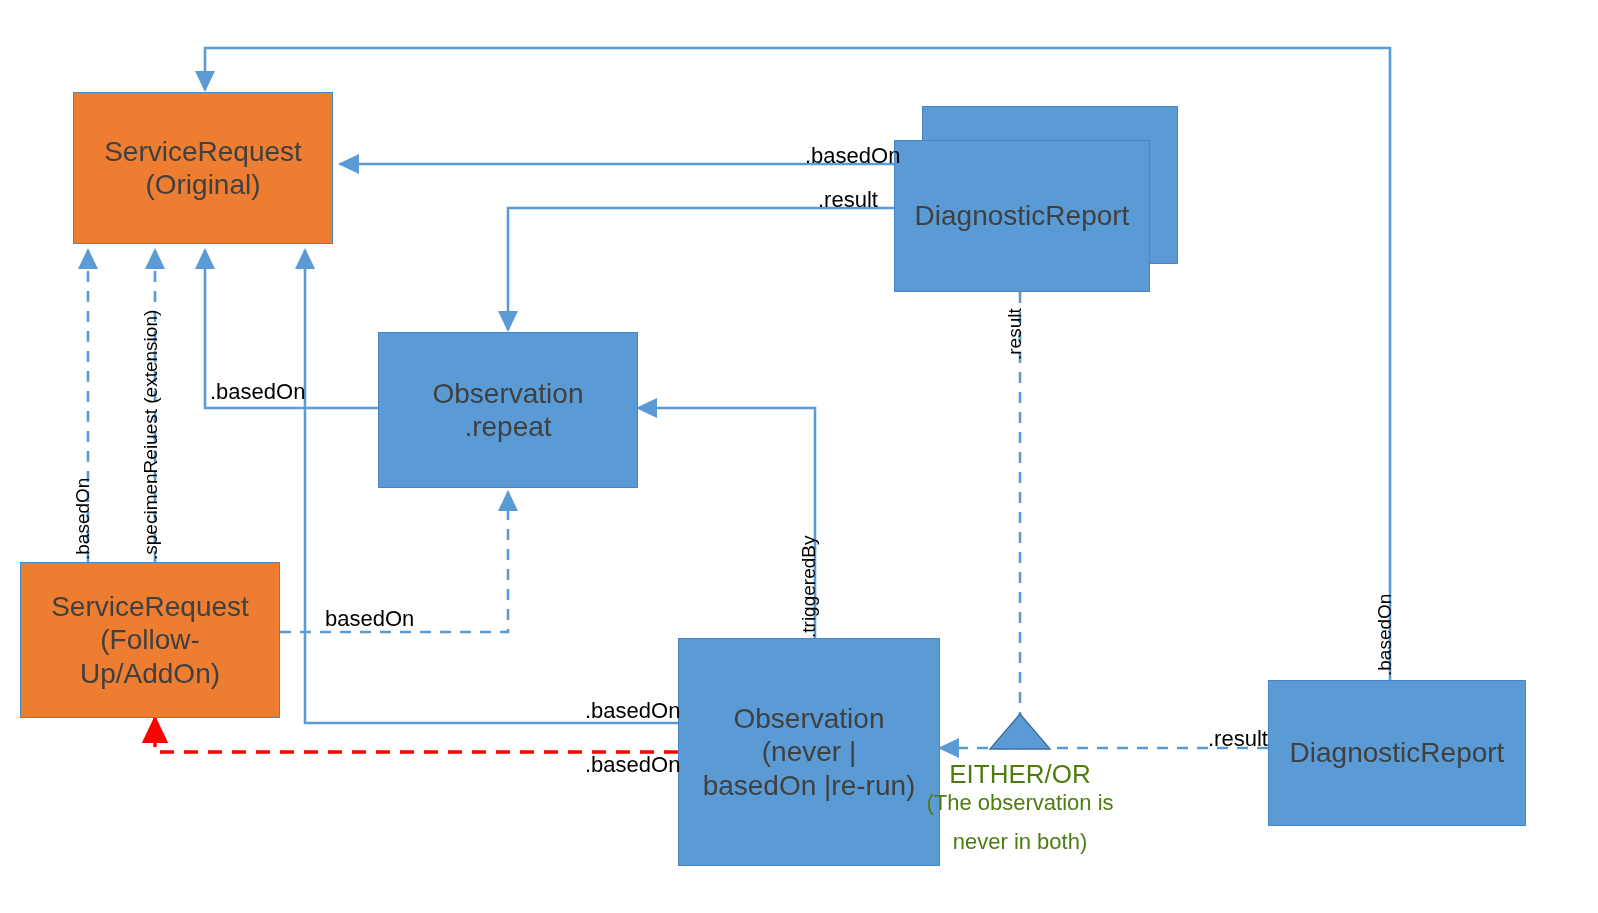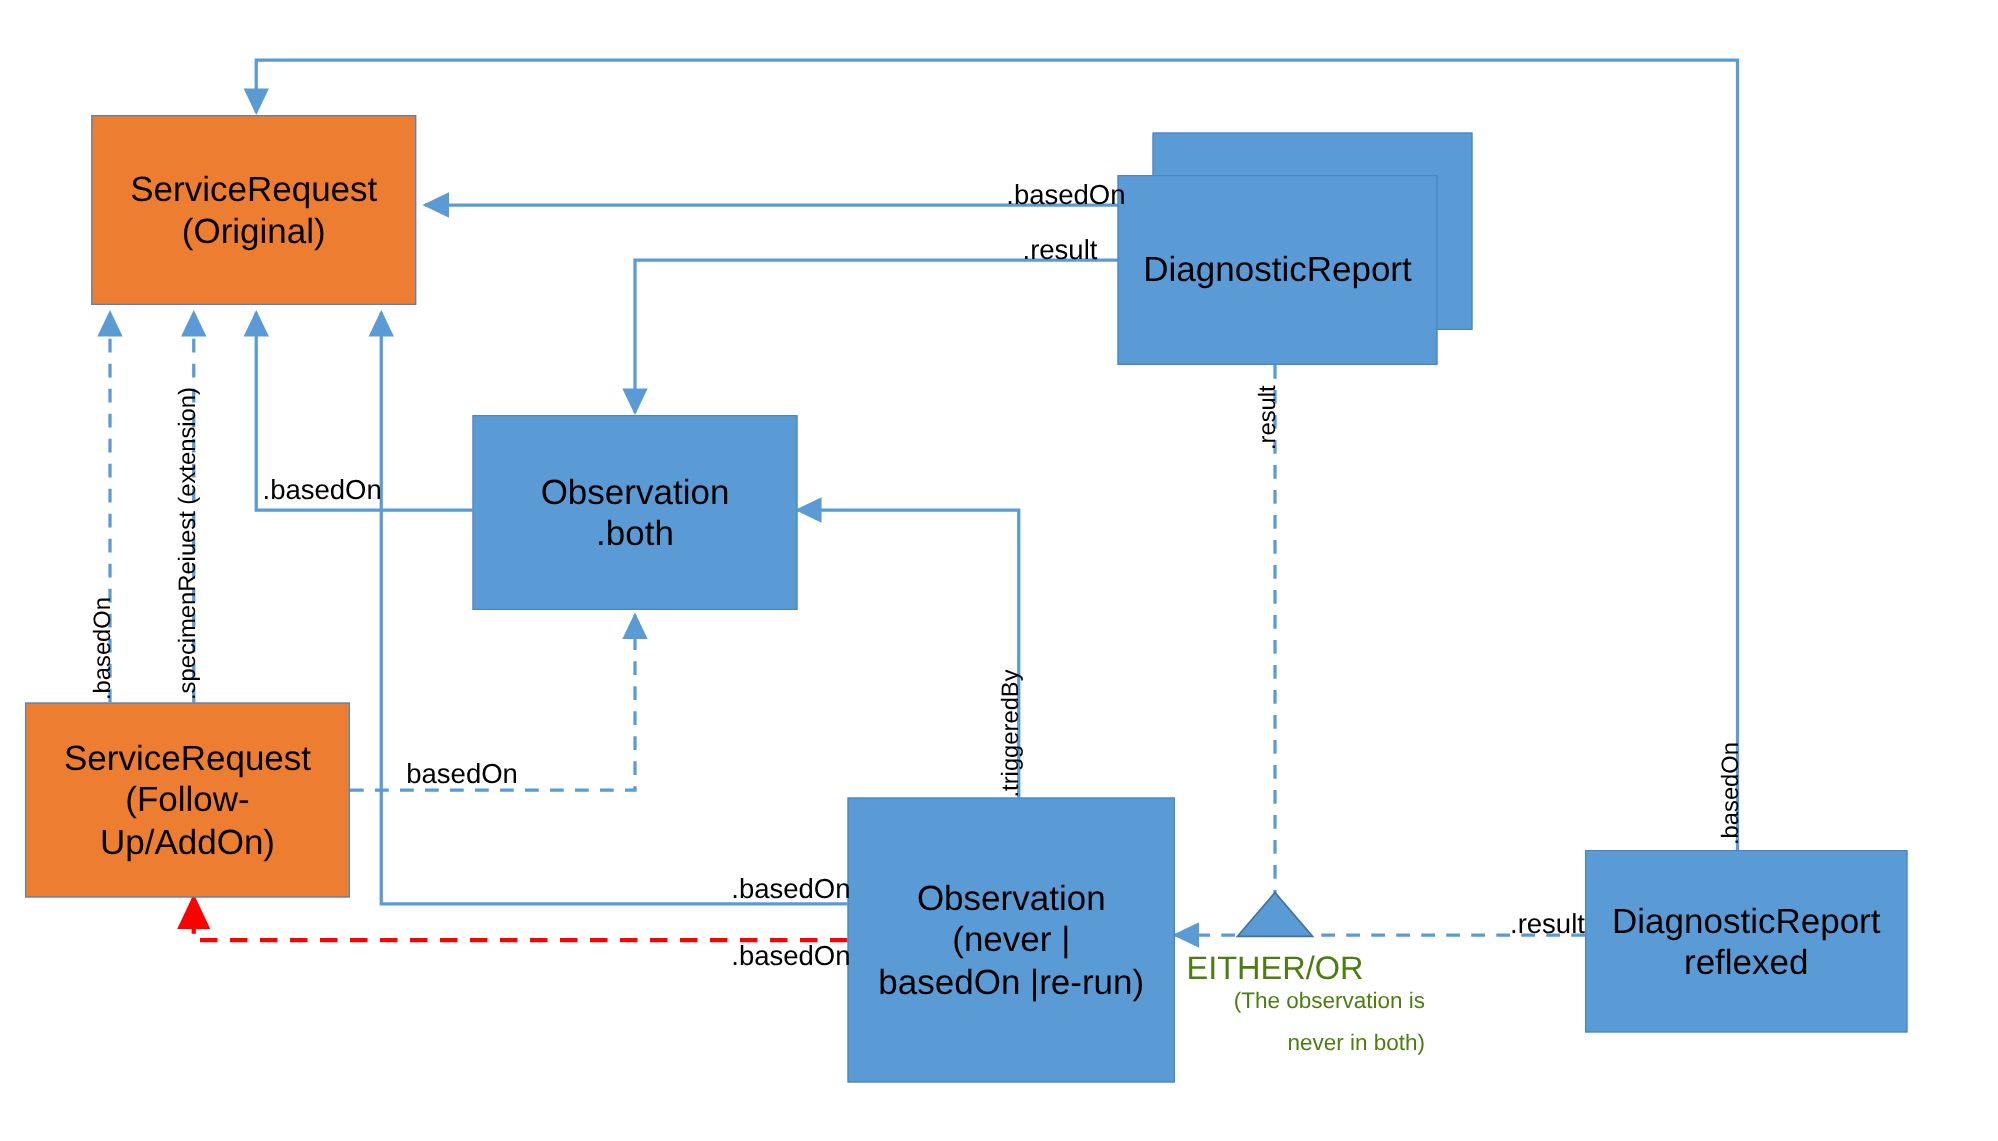--- a/index.html
+++ b/index.html
@@ -8,7 +8,7 @@
   svg.wires{position:absolute;left:0;top:0;width:1598px;height:913px;pointer-events:none;}
 
   .node{position:absolute;box-sizing:border-box;display:flex;align-items:center;justify-content:center;
-        text-align:center;color:#000000;line-height:1.18;}
+        text-align:center;color:#404040;line-height:1.18;}
   .node.orange{background:#ED7D31;border:1.5px solid #4A86C5;}
   .node.blue{background:#5B9BD5;border:1.5px solid #4A86C5;}
   .node span{display:block;padding:0 6px;}

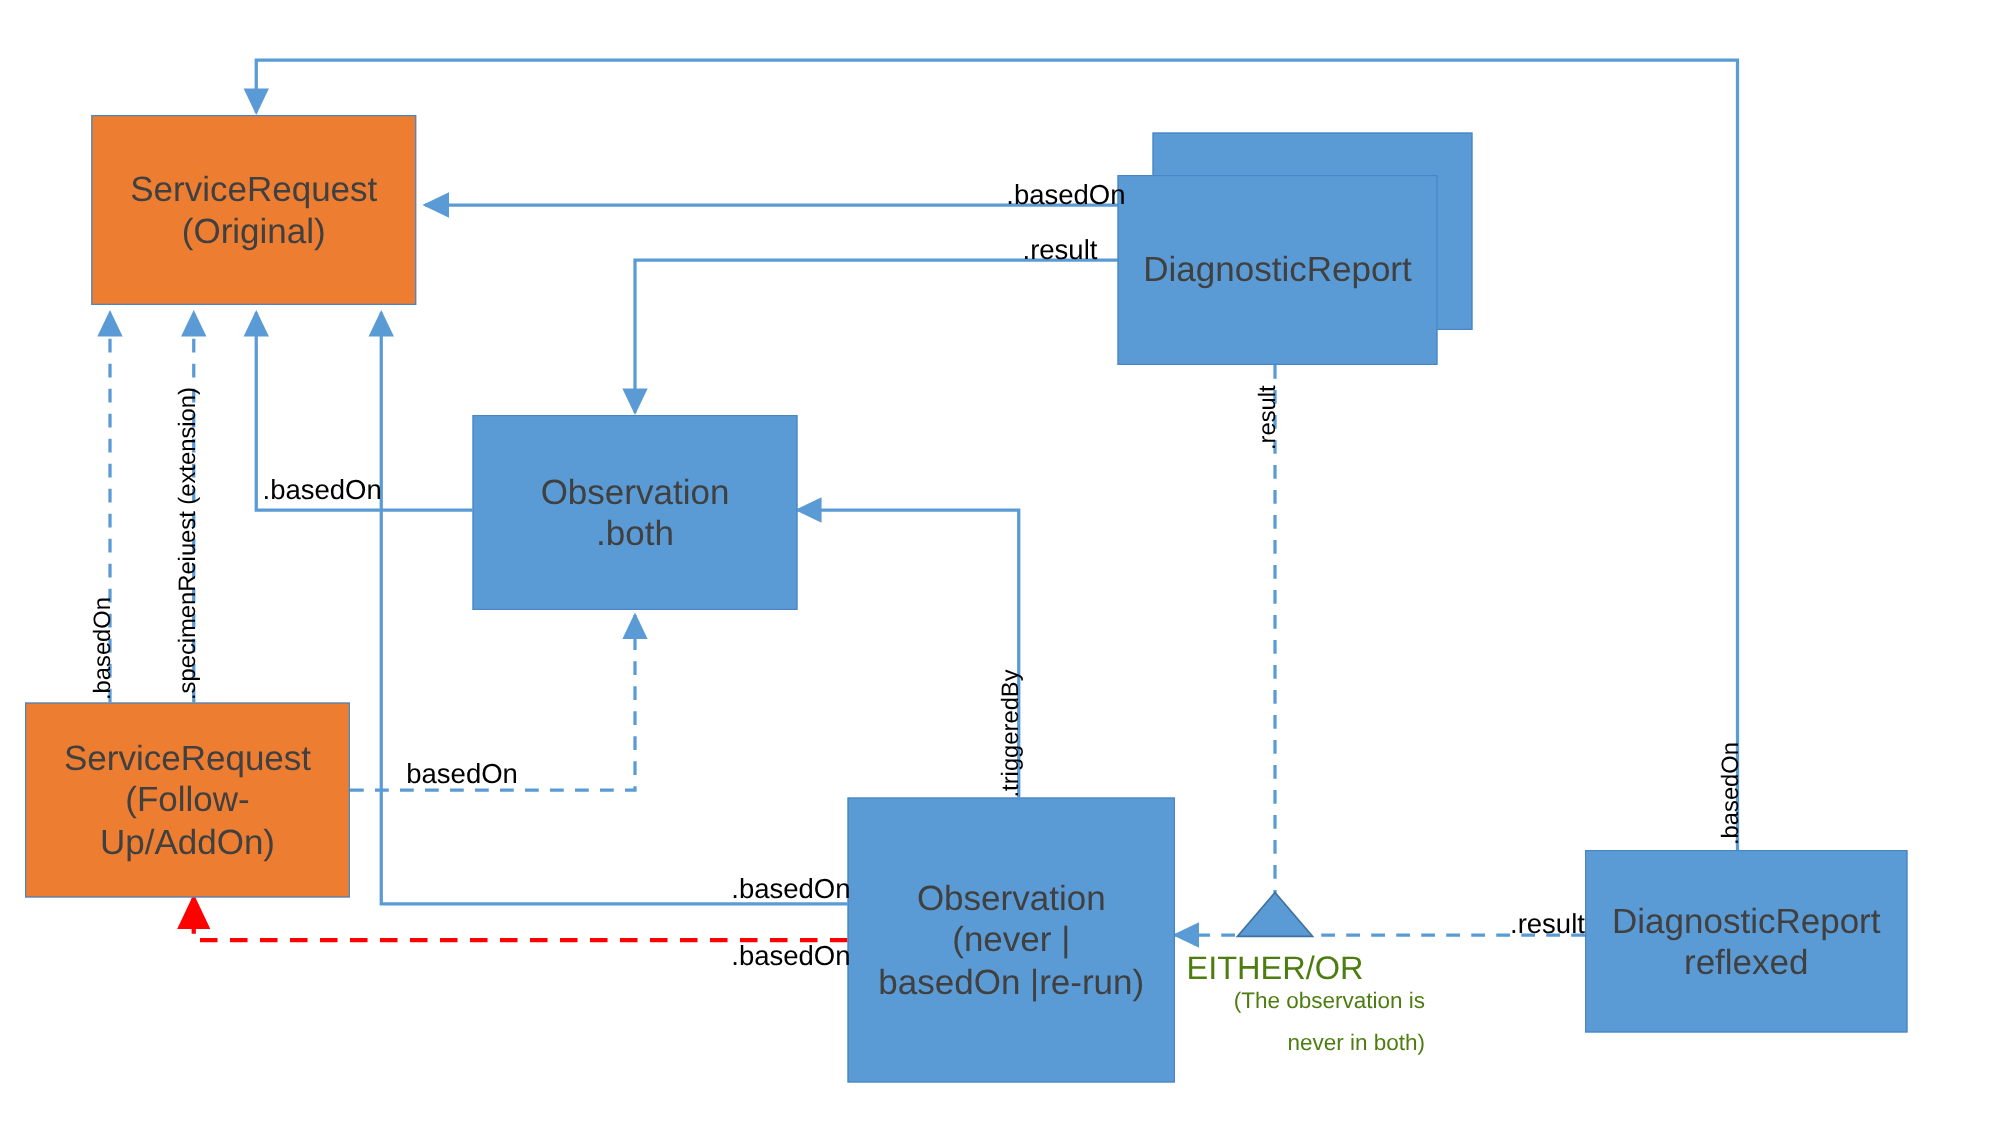--- a/index.html
+++ b/index.html
@@ -94,7 +94,7 @@
   <div class="node blue sz28" style="left:378px;top:332px;width:260px;height:156px;">
     <div>
       <span>Observation</span>
-      <span>.both</span>
+      <span>.repeat</span>
     </div>
   </div>
 

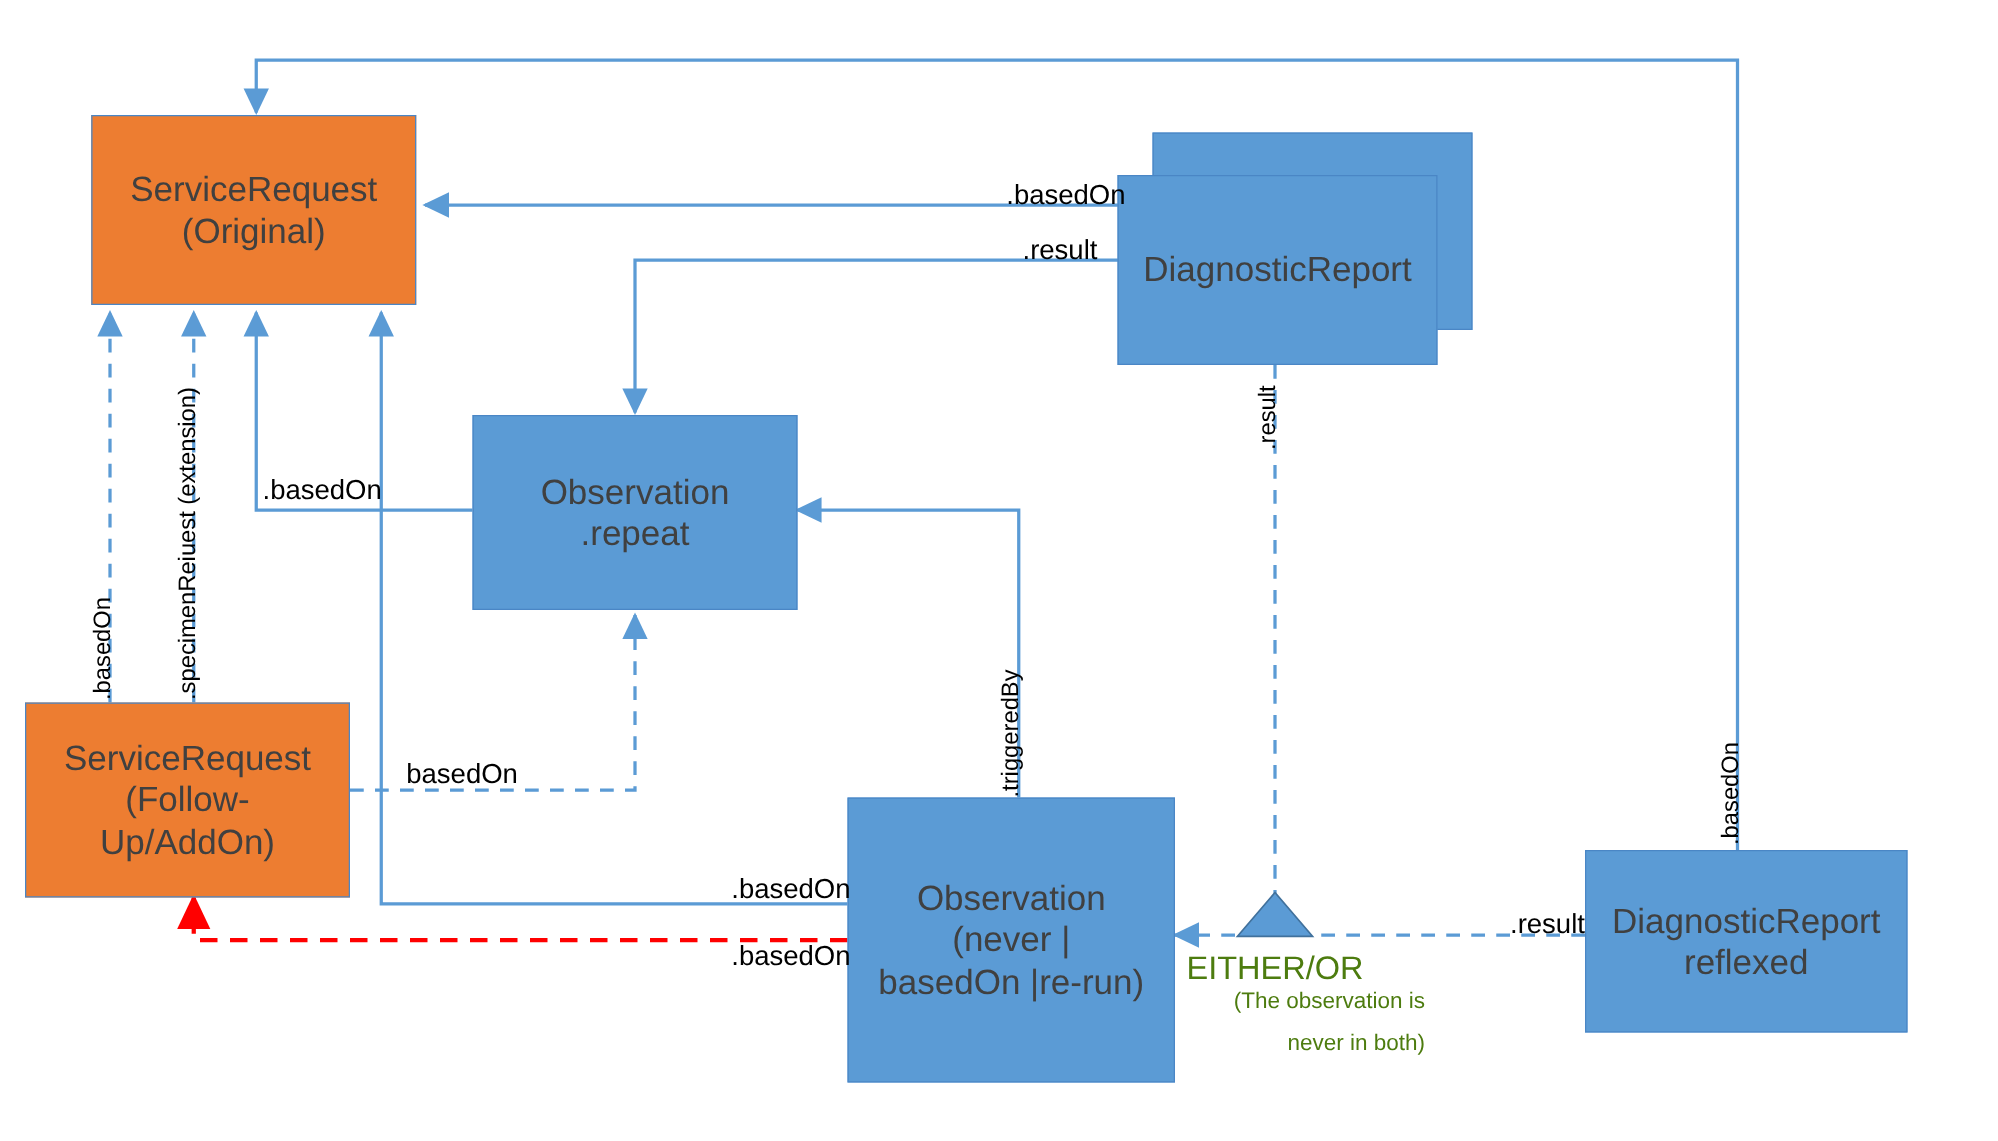--- a/index.html
+++ b/index.html
@@ -116,7 +116,6 @@
   <div class="node blue sz28" style="left:1268px;top:680px;width:258px;height:146px;">
     <div>
       <span>DiagnosticReport</span>
-      <span>reflexed</span>
     </div>
   </div>
 

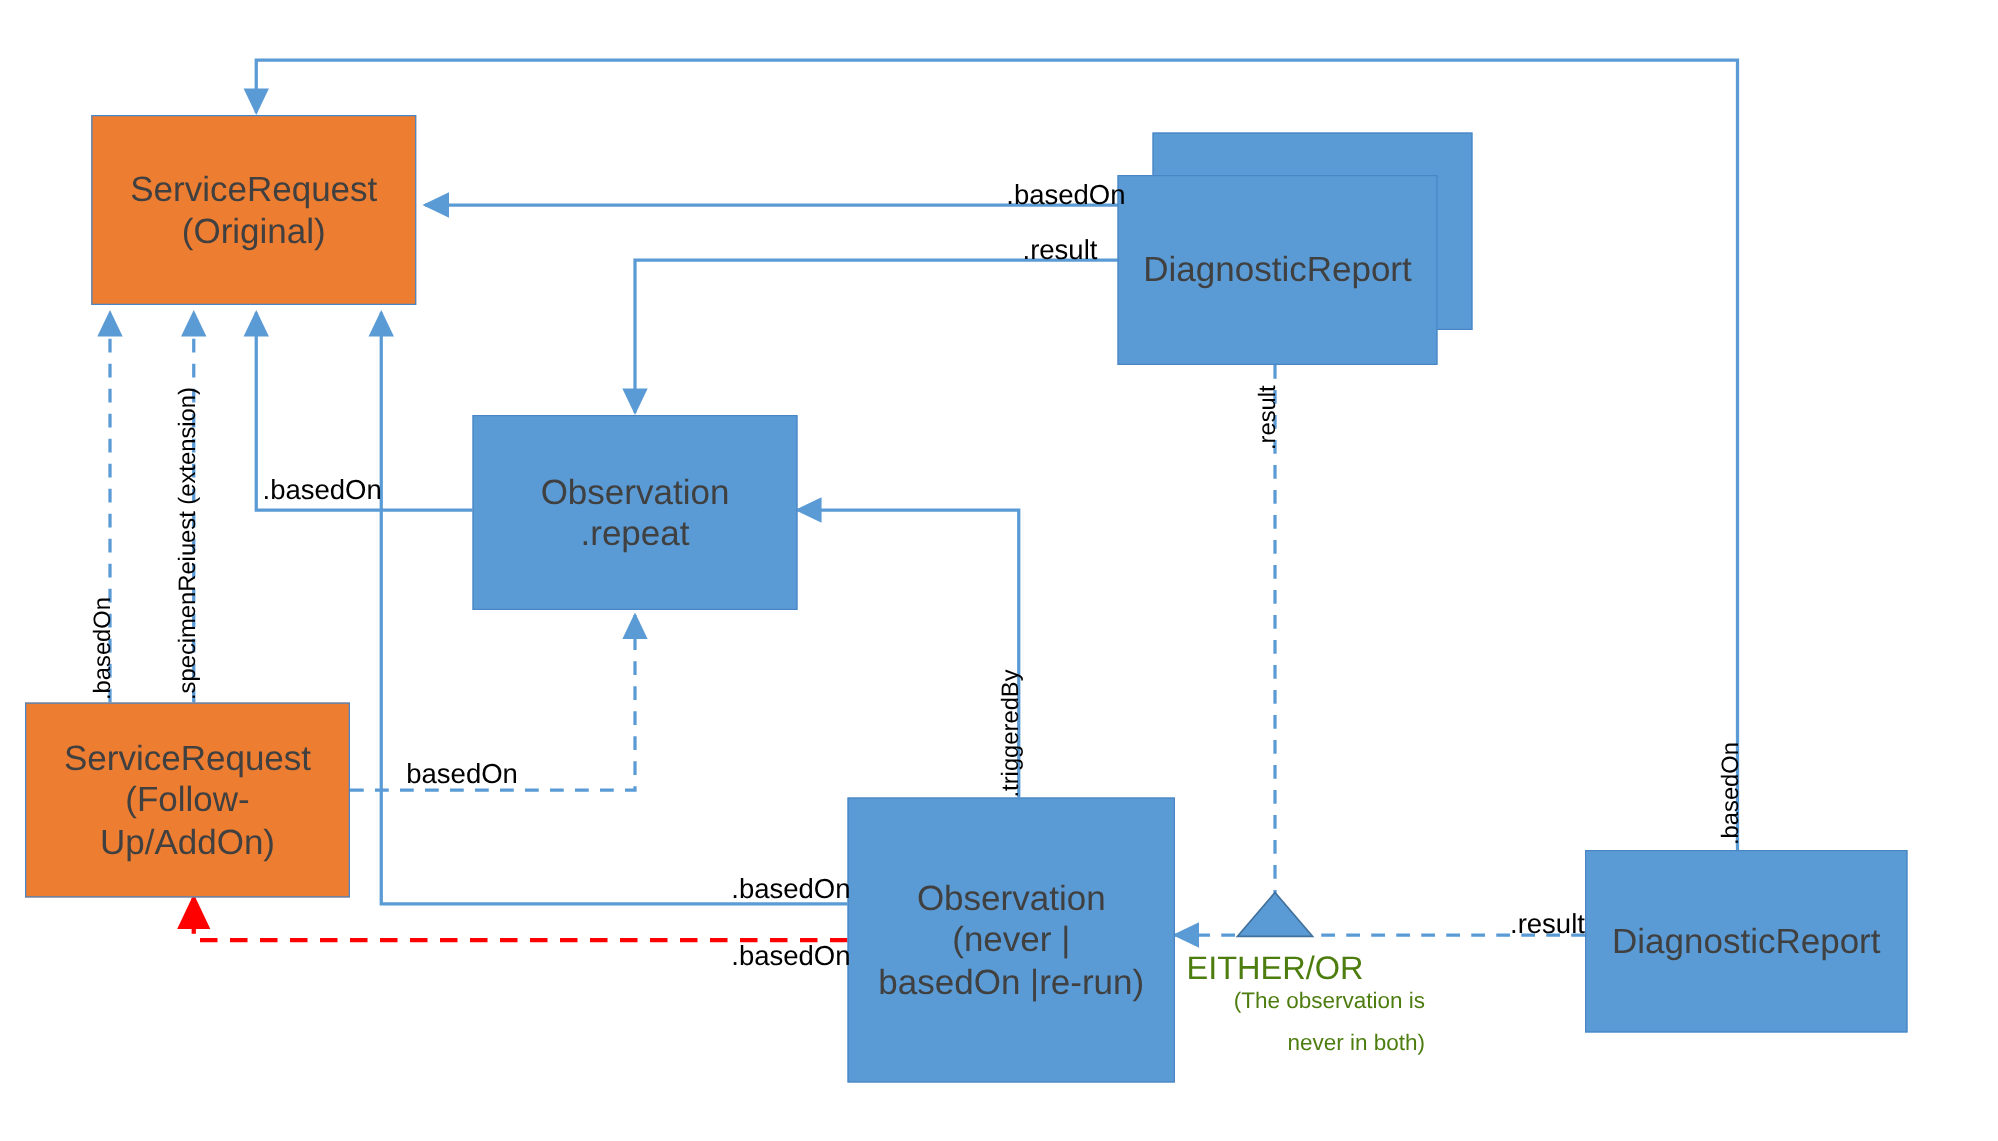--- a/index.html
+++ b/index.html
@@ -20,7 +20,7 @@
   .sz26{font-size:26px;}
   .sz22{font-size:22px;}
   .sz19{font-size:19px;}
-  .sz18{font-size:18px;text-align:right;}
+  .sz18{font-size:22px;}
 </style>
 </head>
 <body>

